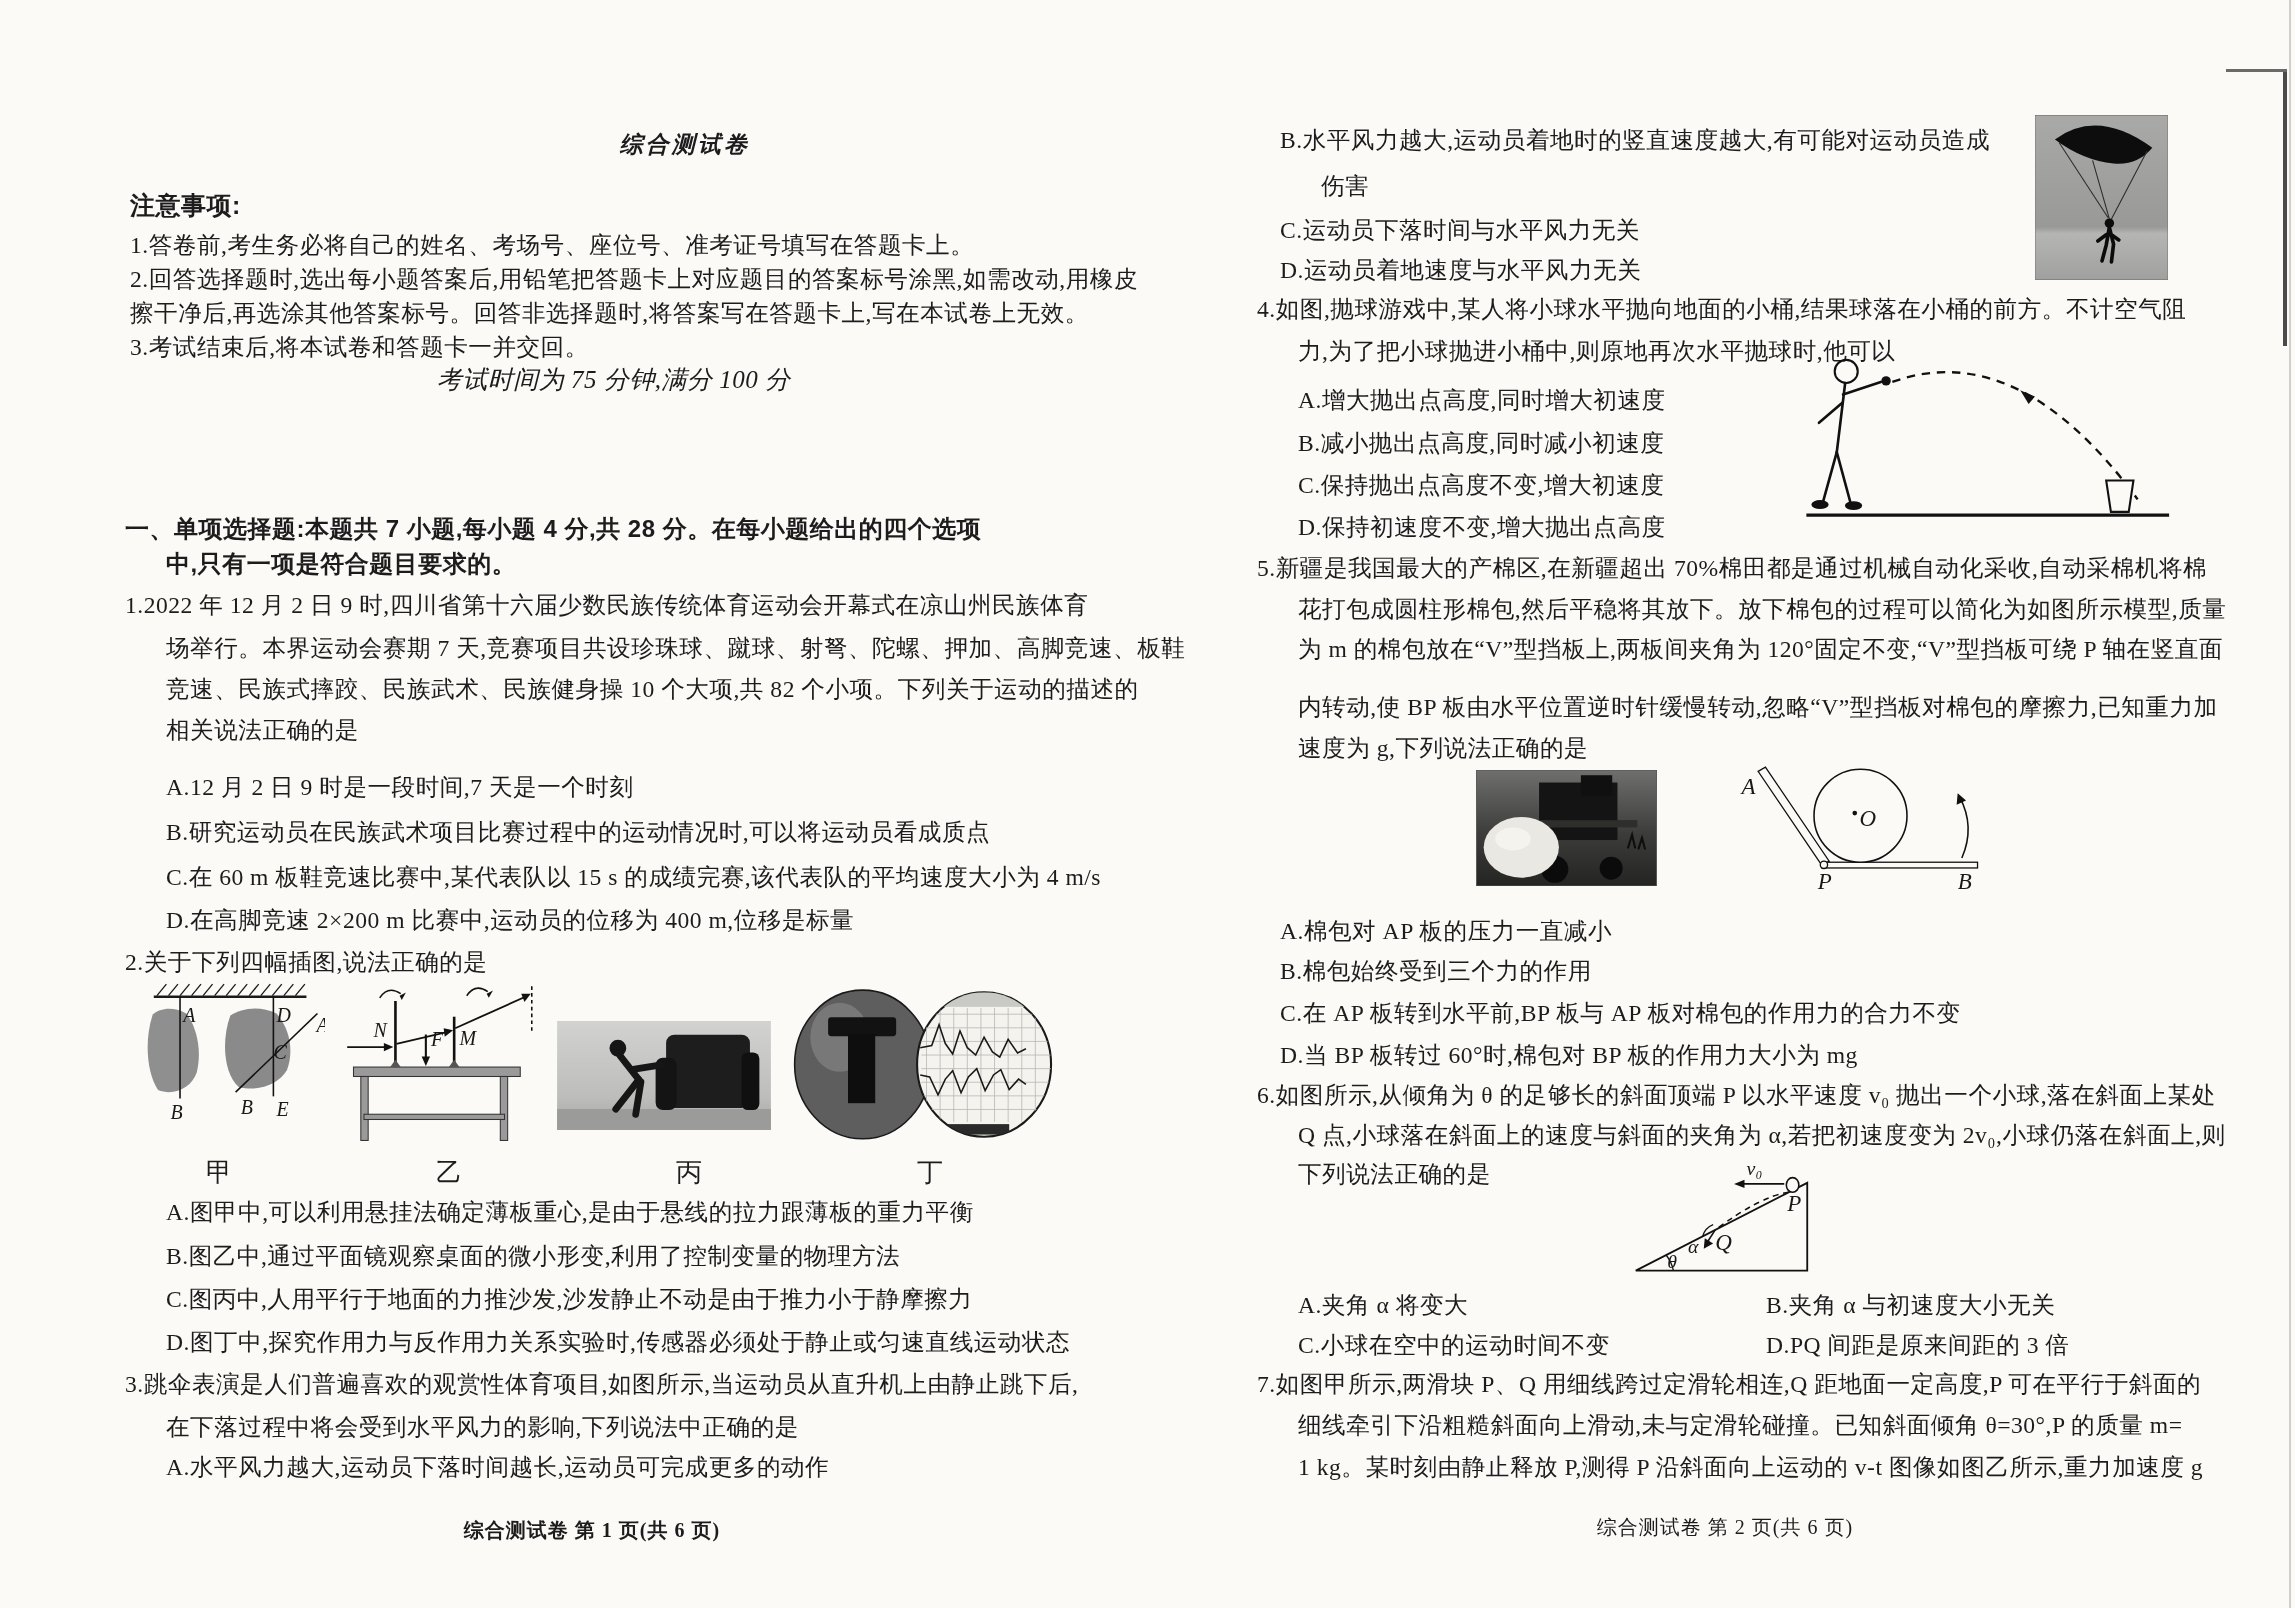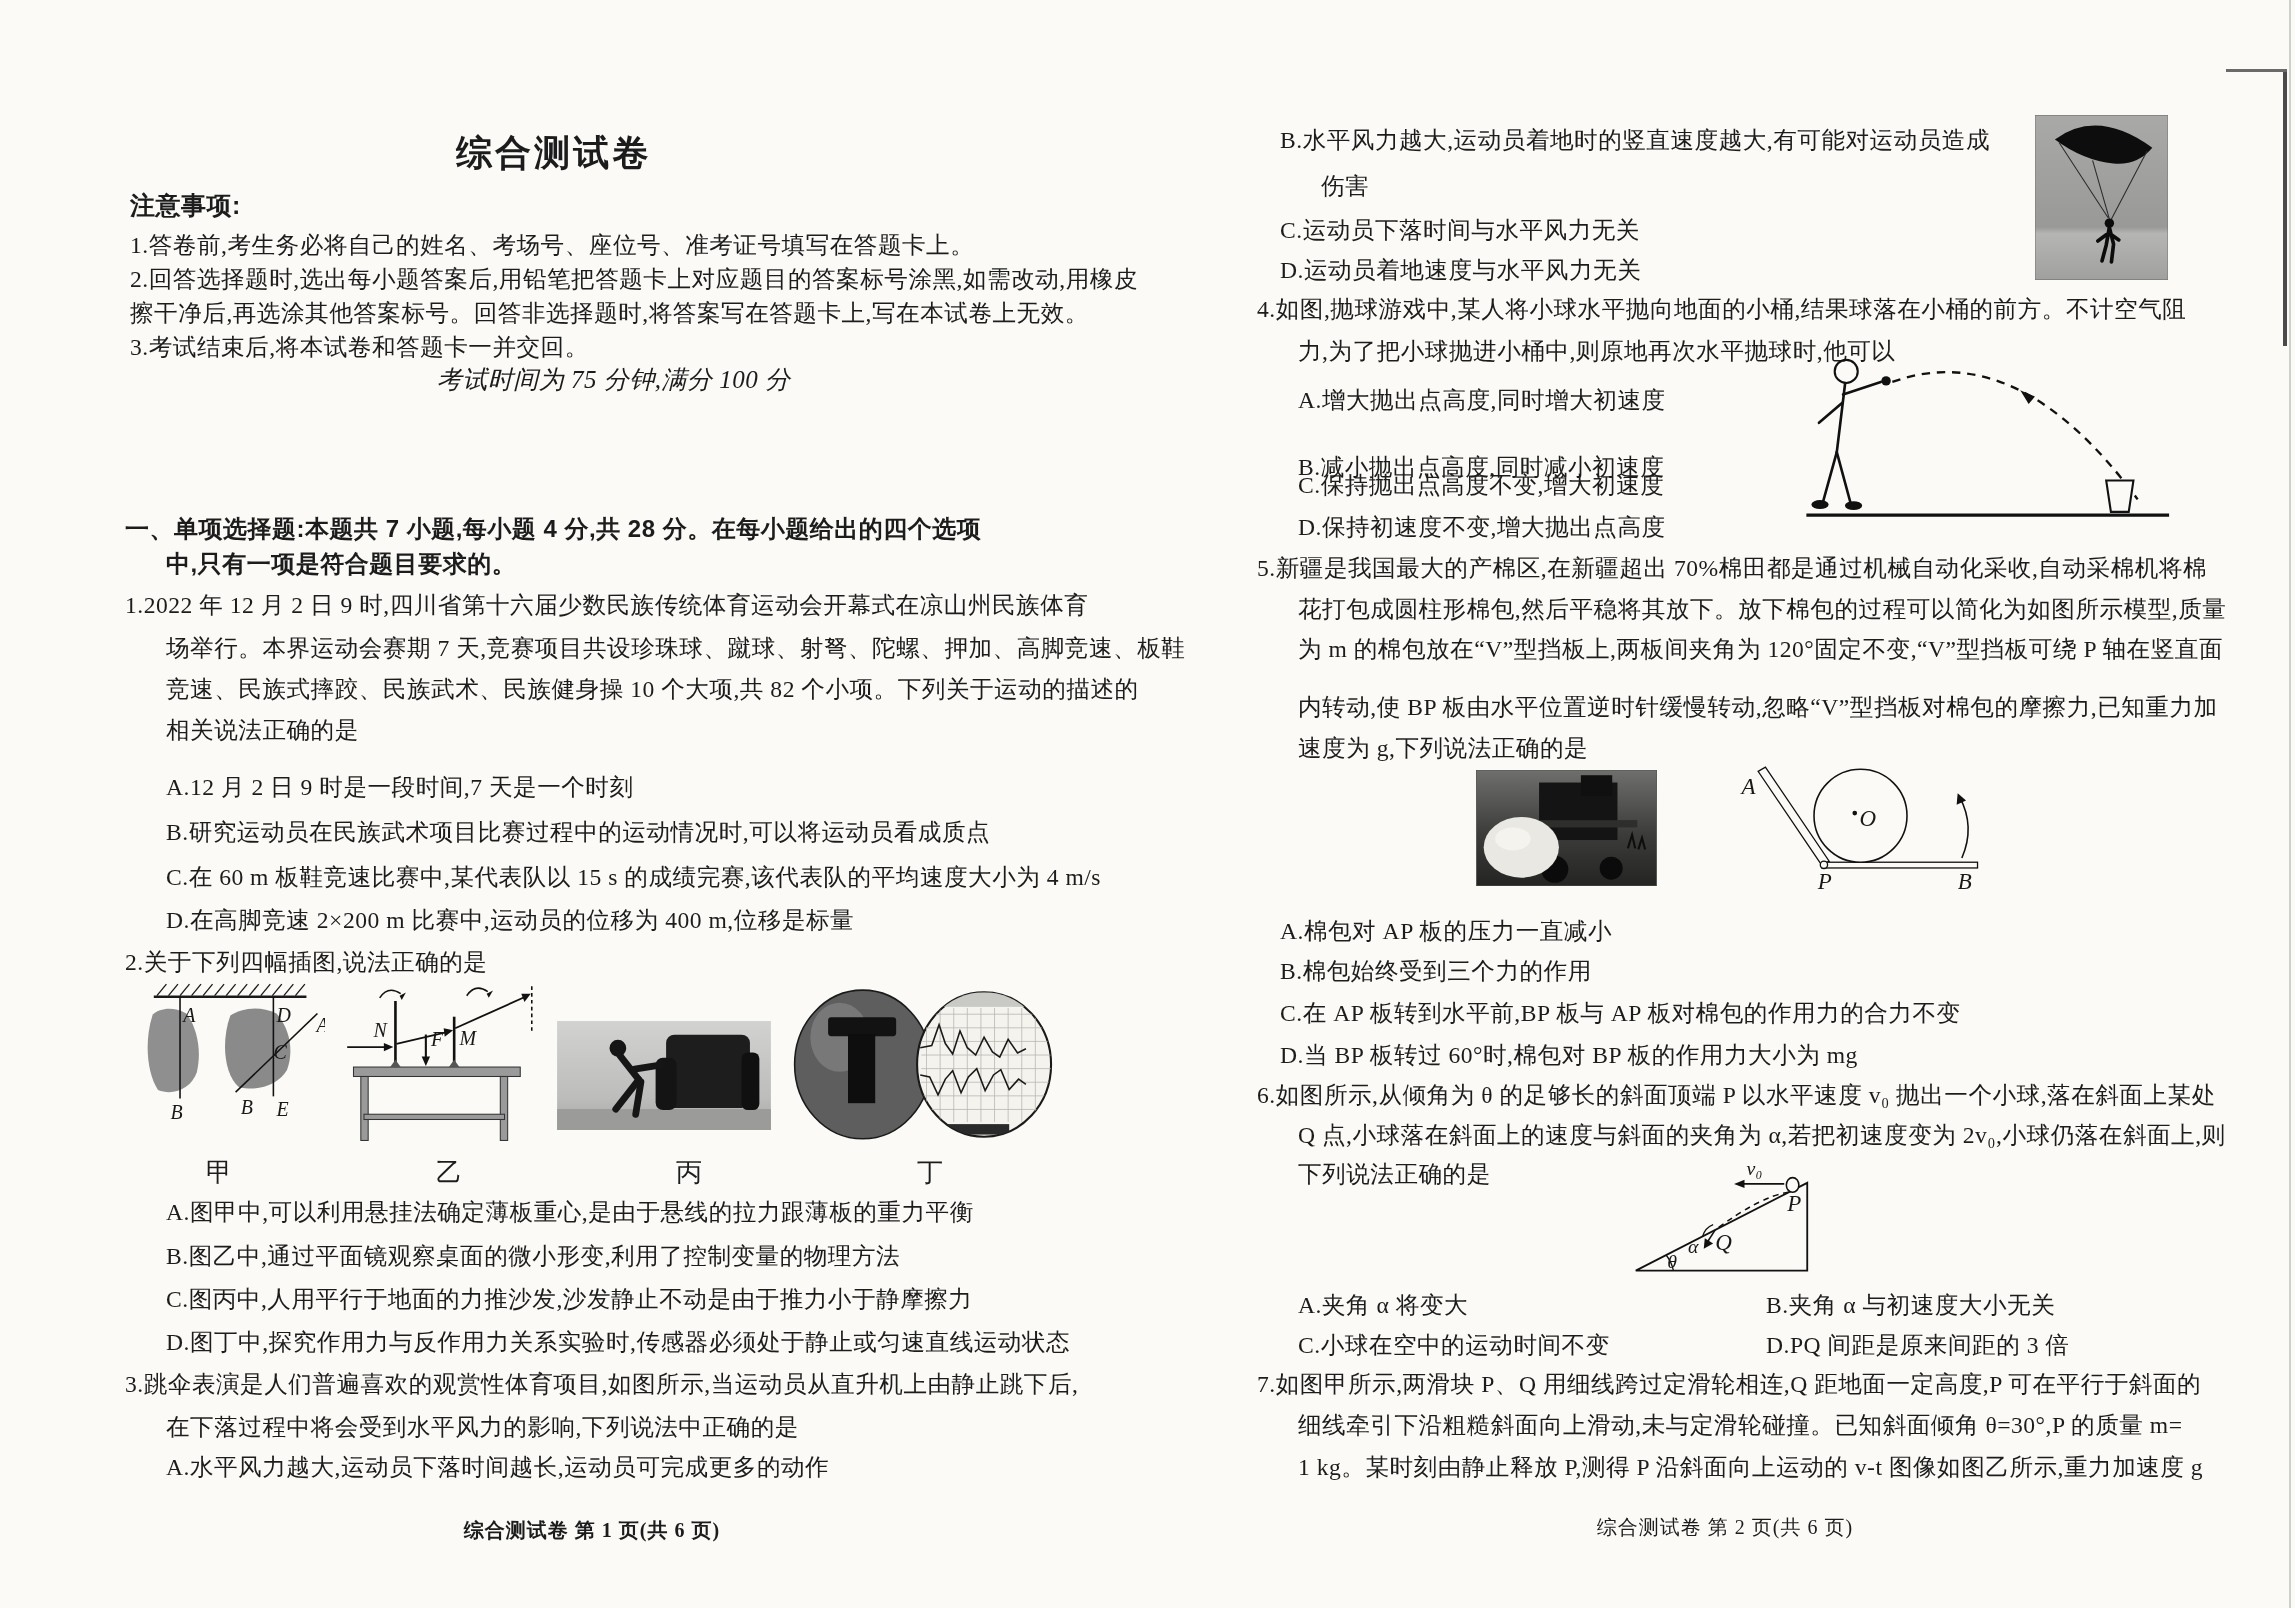--- a/index.html
+++ b/index.html
@@ -11,7 +11,7 @@
   }
   .ln{position:absolute;white-space:nowrap;font-size:23.6px;line-height:1.25;letter-spacing:0.5px;}
   .hd{font-family:"Liberation Sans","DejaVu Sans",sans-serif;font-weight:bold;}
-  .title{font-size:36px;letter-spacing:3.1px;text-align:left;}
+  .title{font-size:23px;letter-spacing:3.1px;text-align:right;font-style:italic;}
   .kai{font-style:italic;font-size:25px;text-align:center;}
   .foot{font-size:20px;text-align:center;letter-spacing:1px;}
   .cap{font-size:26px;}

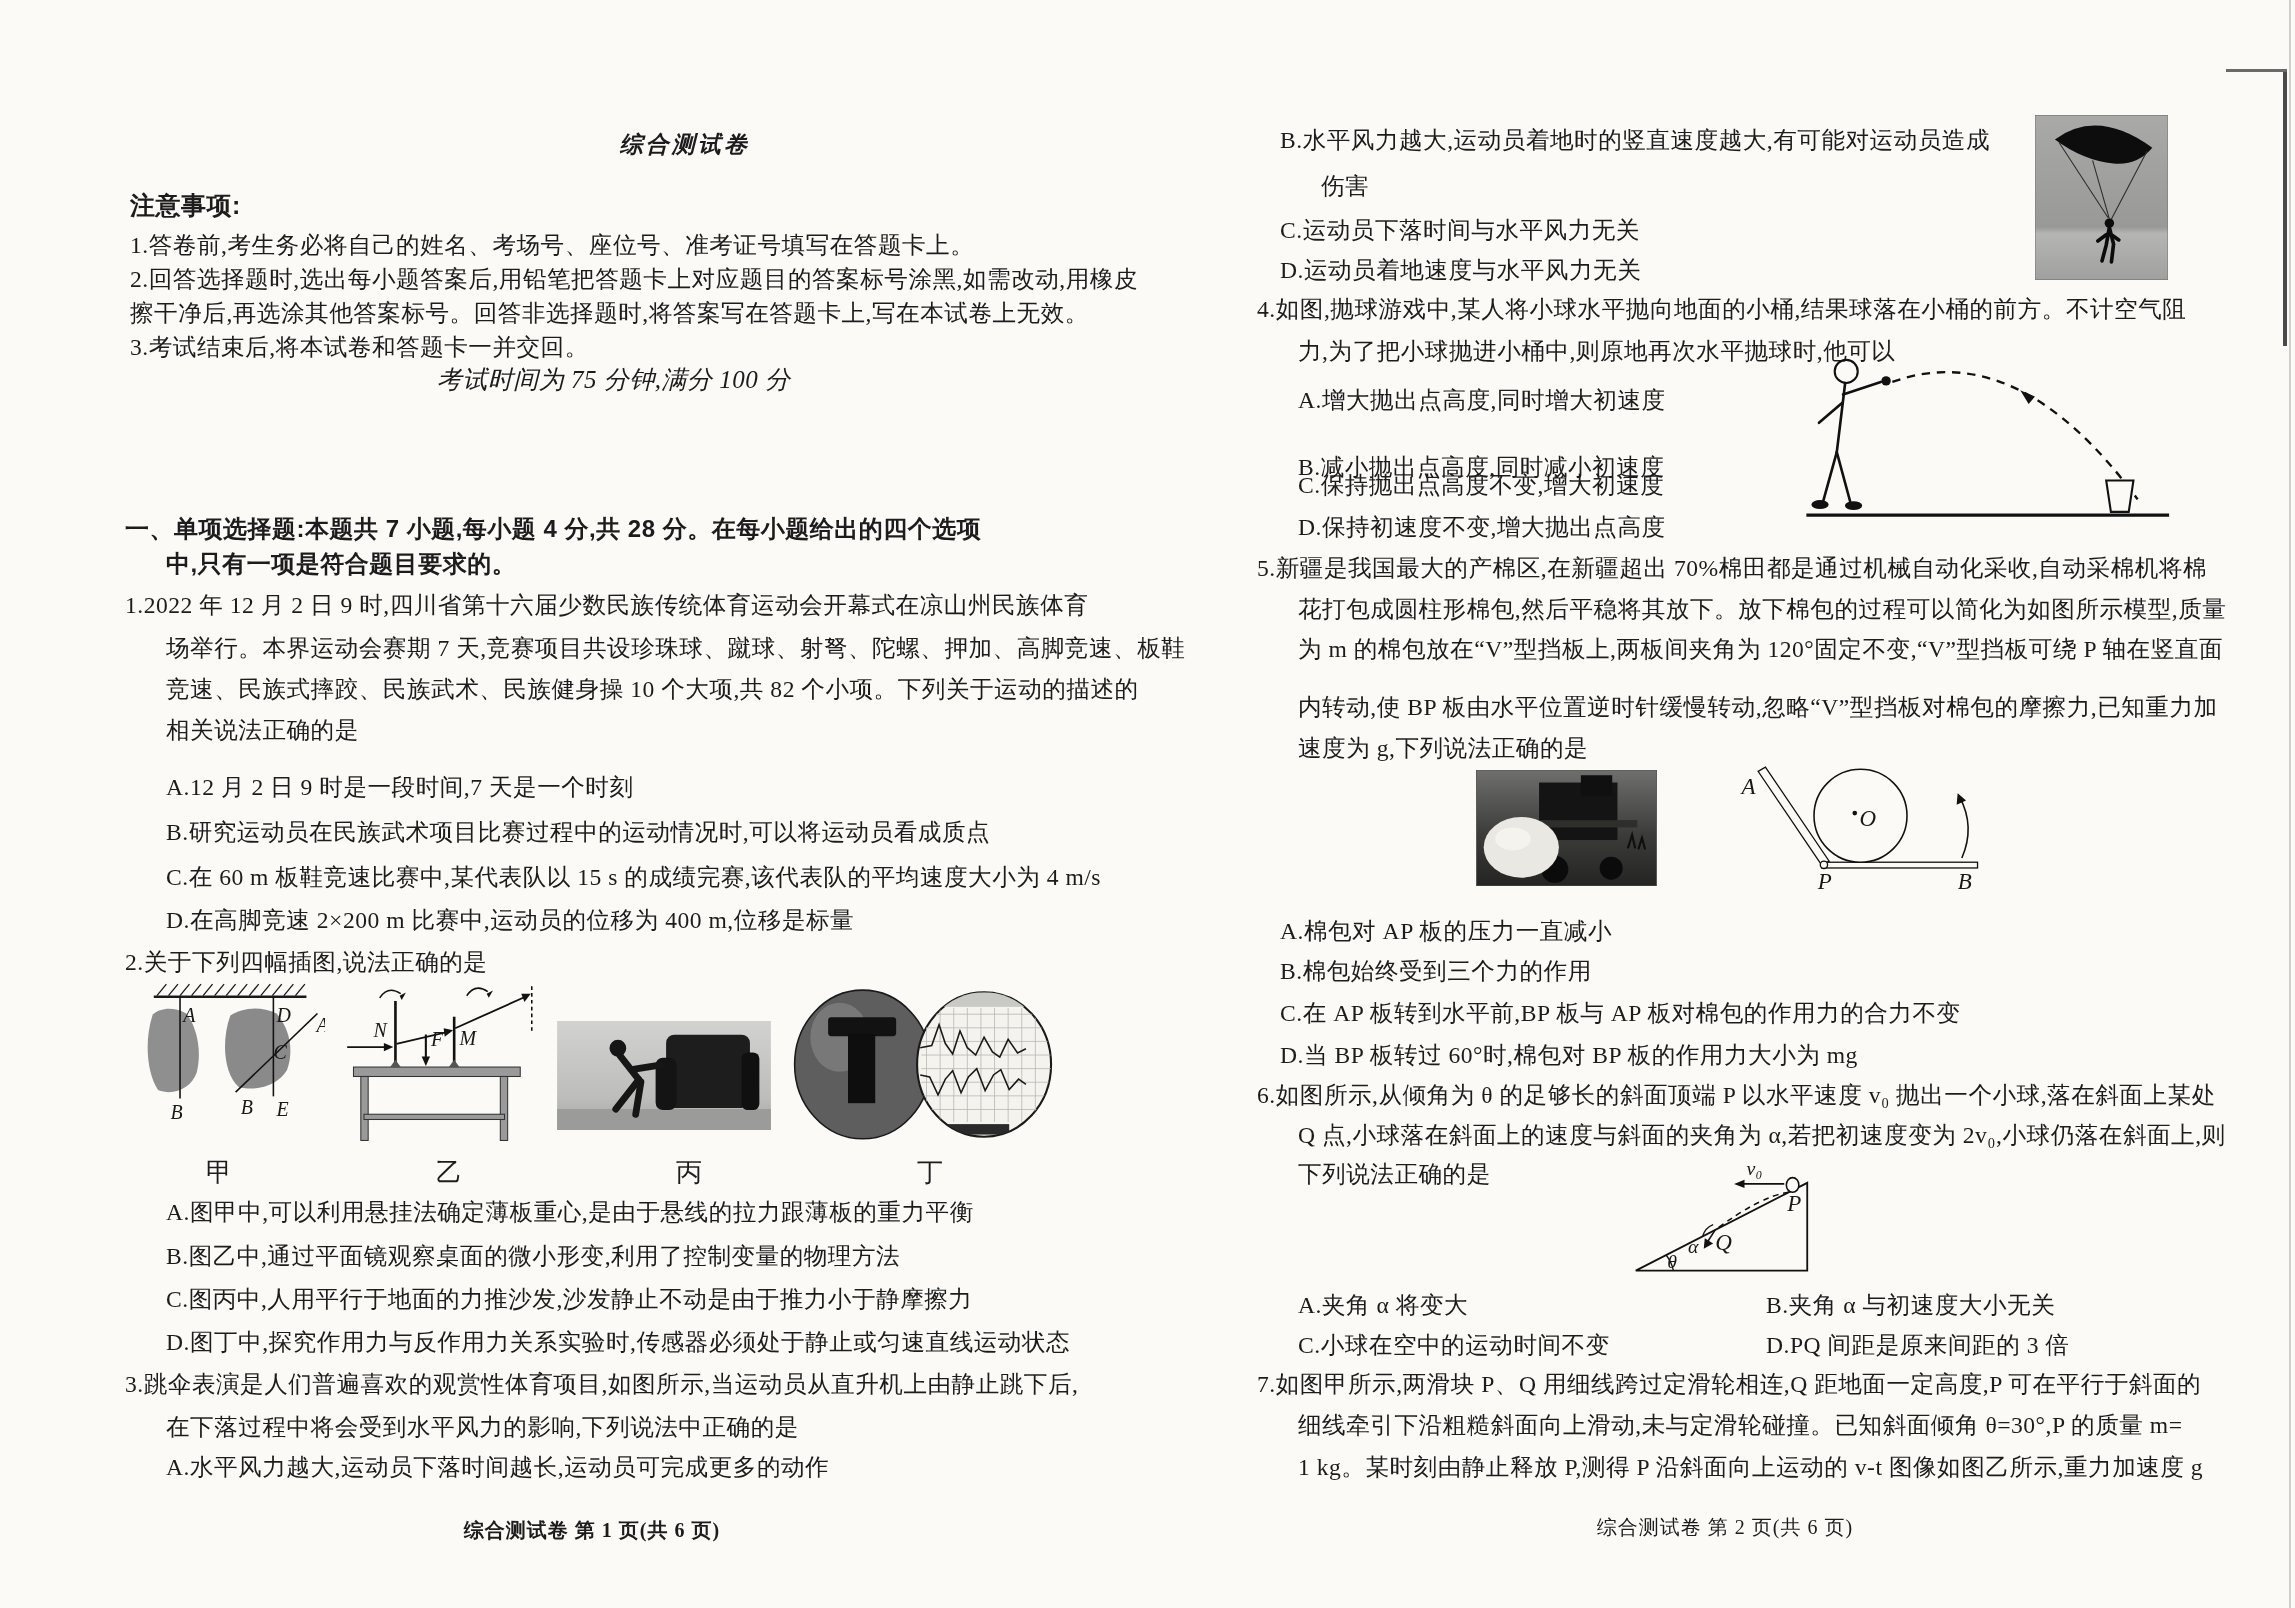--- a/index.html
+++ b/index.html
@@ -225,7 +225,7 @@
   <div class="ln" style="left:1257px;top:295px;">4.如图,抛球游戏中,某人将小球水平抛向地面的小桶,结果球落在小桶的前方。不计空气阻</div>
   <div class="ln" style="left:1298px;top:337px;">力,为了把小球抛进小桶中,则原地再次水平抛球时,他可以</div>
   <div class="ln" style="left:1298px;top:386px;">A.增大抛出点高度,同时增大初速度</div>
-  <div class="ln" style="left:1298px;top:453px;">B.减小抛出点高度,同时减小初速度</div>
+  <div class="ln" style="left:1298px;top:429px;">B.减小抛出点高度,同时减小初速度</div>
   <div class="ln" style="left:1298px;top:471px;">C.保持抛出点高度不变,增大初速度</div>
   <div class="ln" style="left:1298px;top:513px;">D.保持初速度不变,增大抛出点高度</div>
 

